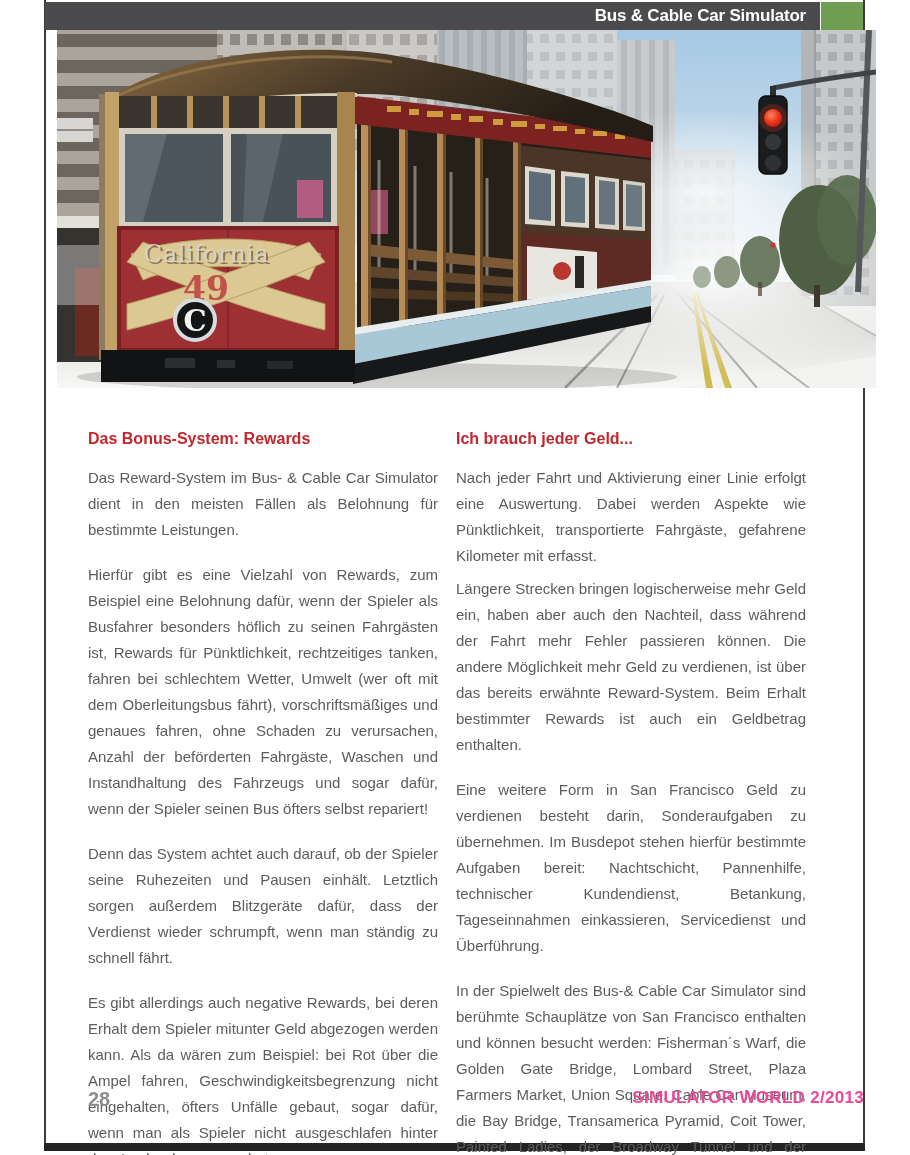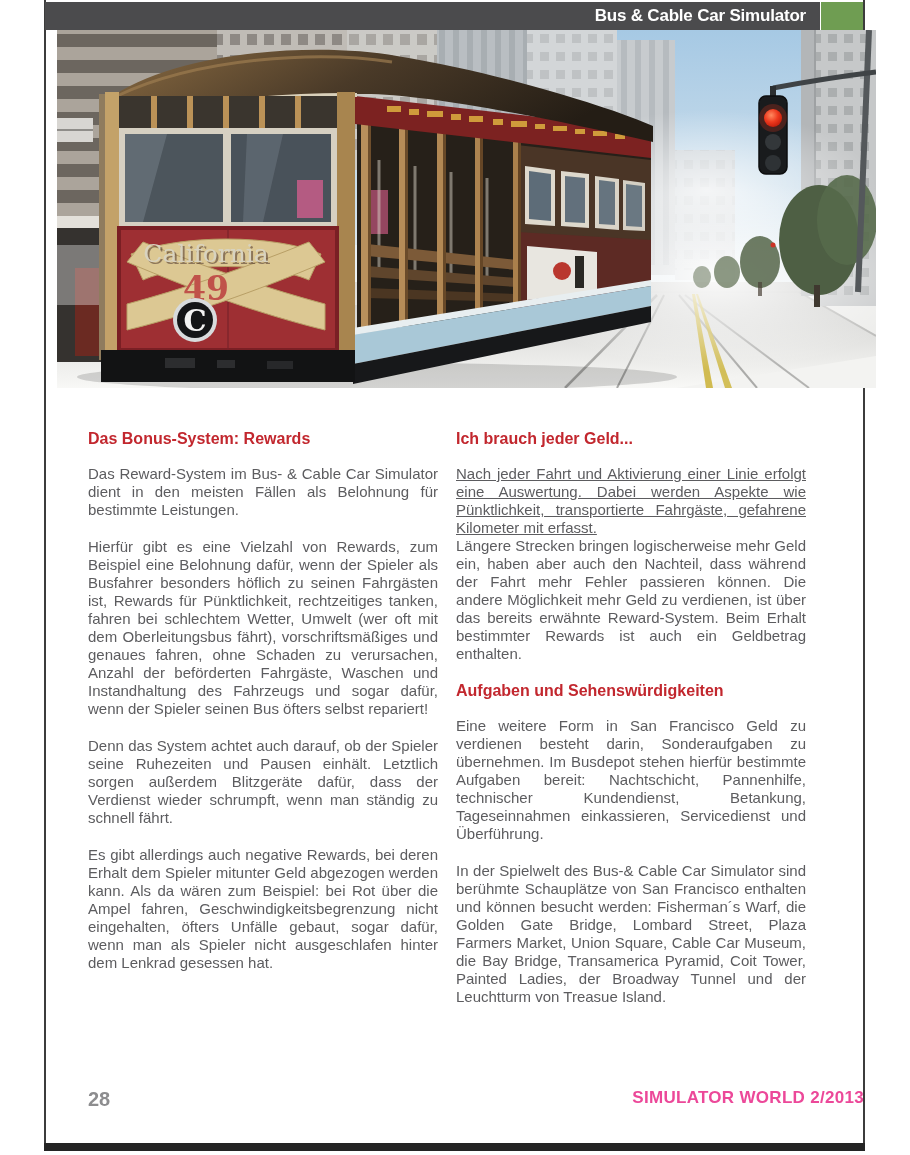--- a/index.html
+++ b/index.html
@@ -28,7 +28,7 @@
   .col h2 { font-size:16px; font-weight:bold; color:#c2272e; margin:0 0 17px 0; }
   .col h2.h2-later { margin-top:0; }
   .col p {
-    font-size:15px; line-height:18px; color:#5c5c5f; text-align:justify;
+    font-size:15px; line-height:26px; color:#5c5c5f; text-align:justify;
     margin:0 0 19px 0;
   }
   .col p.mb0 { margin-bottom:0;text-decoration:underline; }

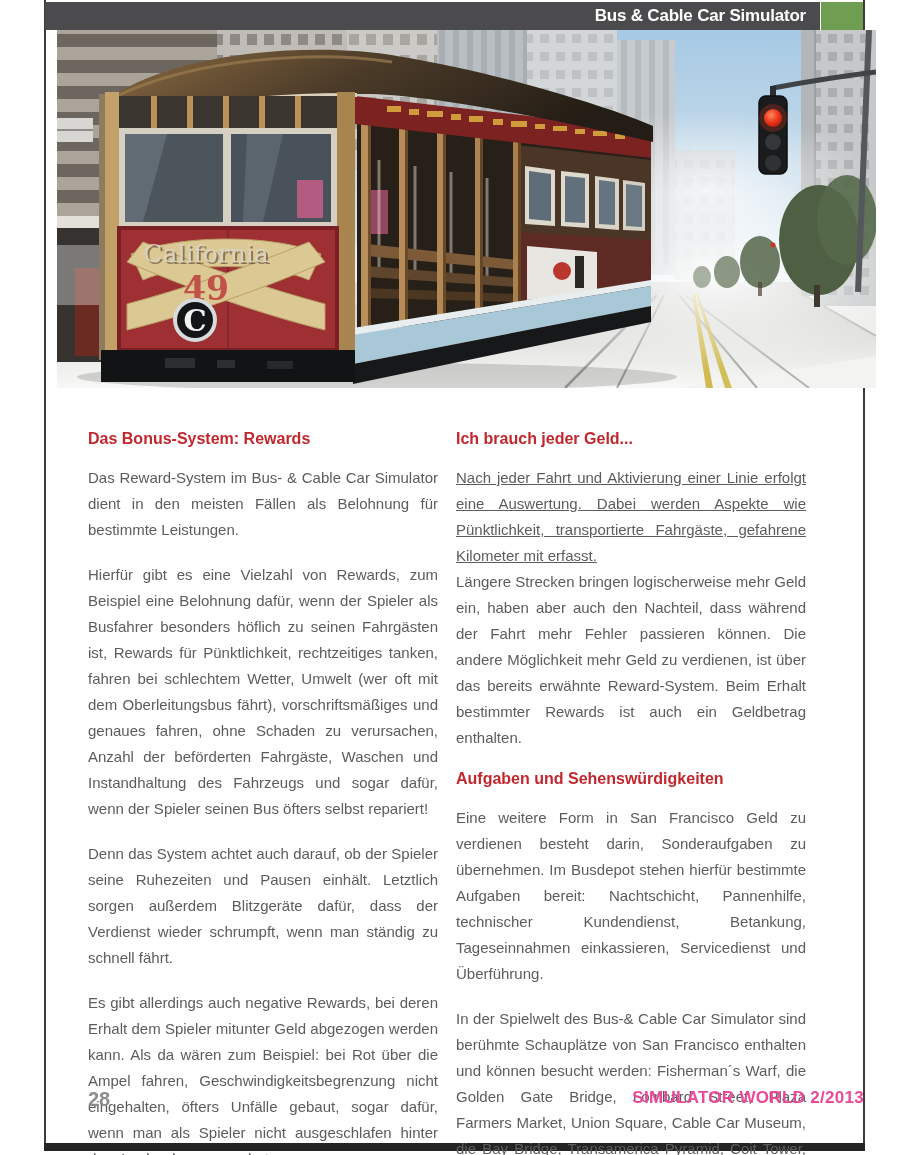--- a/index.html
+++ b/index.html
@@ -31,7 +31,7 @@
     font-size:15px; line-height:26px; color:#5c5c5f; text-align:justify;
     margin:0 0 19px 0;
   }
-  .col p.mb0 { margin-bottom:0;text-decoration:underline; }
+  .col p.mb0 { margin-bottom:7px; }
 
   .footer { position:absolute; left:45px; top:1088px; width:819px; }
   .page-number { position:absolute; left:43px; top:0; font-size:20px; font-weight:bold; color:#8d8d8f; }

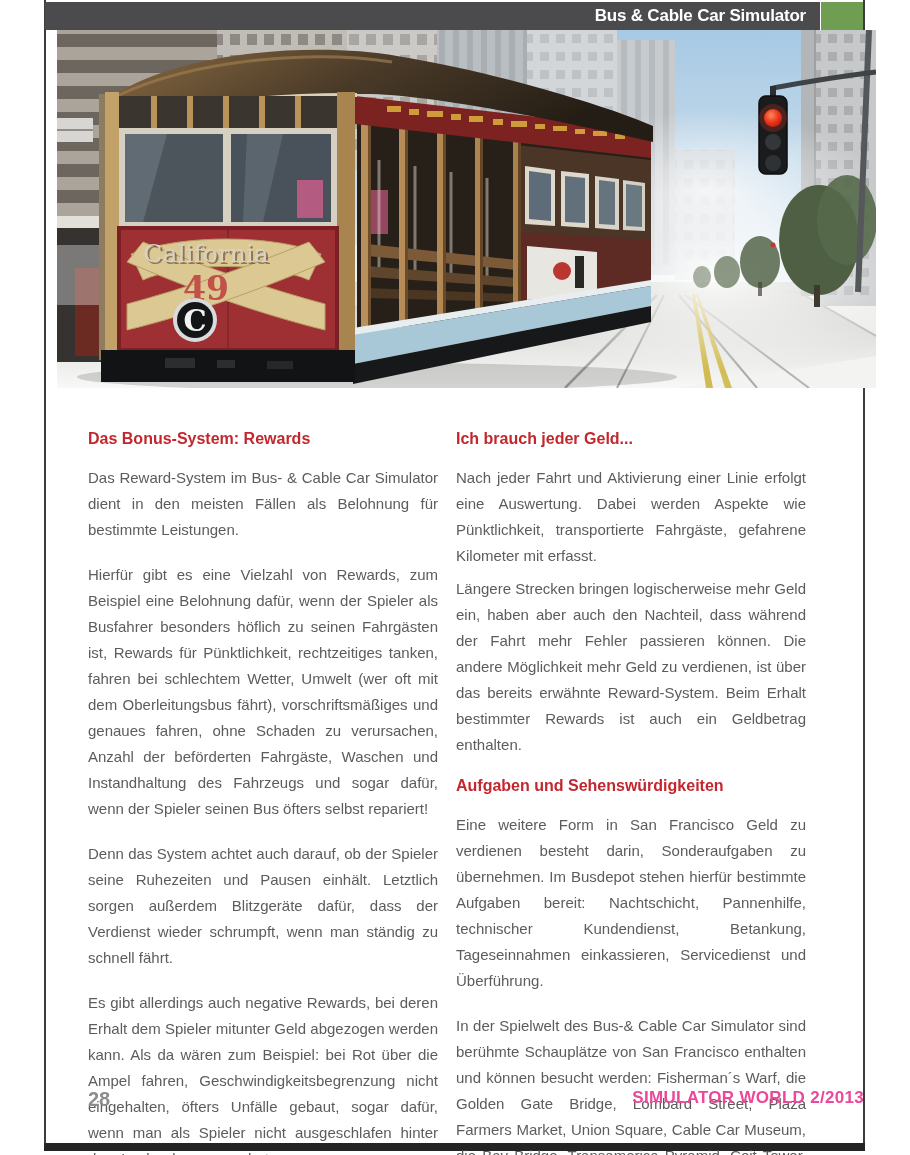--- a/index.html
+++ b/index.html
@@ -312,7 +312,6 @@
       <h2>Ich brauch jeder Geld...</h2>
       <p class="mb0">Nach jeder Fahrt und Aktivierung einer Linie erfolgt eine Auswertung. Dabei werden Aspekte wie Pünktlichkeit, transportierte Fahrgäste, gefahrene Kilometer mit erfasst.</p>
       <p>Längere Strecken bringen logischerweise mehr Geld ein, haben aber auch den Nachteil, dass während der Fahrt mehr Fehler passieren können. Die andere Möglichkeit mehr Geld zu verdienen, ist über das bereits erwähnte Reward-System. Beim Erhalt bestimmter Rewards ist auch ein Geldbetrag enthalten.</p>
-      <h2 class="h2-later">Aufgaben und Sehenswürdigkeiten</h2>
       <p>Eine weitere Form in San Francisco Geld zu verdienen besteht darin, Sonderaufgaben zu übernehmen. Im Busdepot stehen hierfür bestimmte Aufgaben bereit: Nachtschicht, Pannenhilfe, technischer Kundendienst, Betankung, Tageseinnahmen einkassieren, Servicedienst und Überführung.</p>
       <p>In der Spielwelt des Bus-&amp; Cable Car Simulator sind berühmte Schauplätze von San Francisco enthalten und können besucht werden: Fisherman´s Warf, die Golden Gate Bridge, Lombard Street, Plaza Farmers Market, Union Square, Cable Car Museum, die Bay Bridge, Transamerica Pyramid, Coit Tower, Painted Ladies, der Broadway Tunnel und der Leuchtturm von Treasue Island.</p>
     </section>

